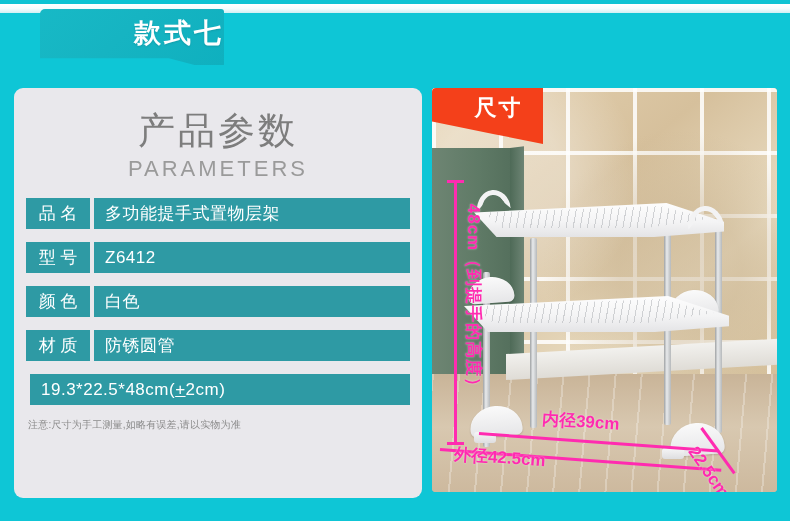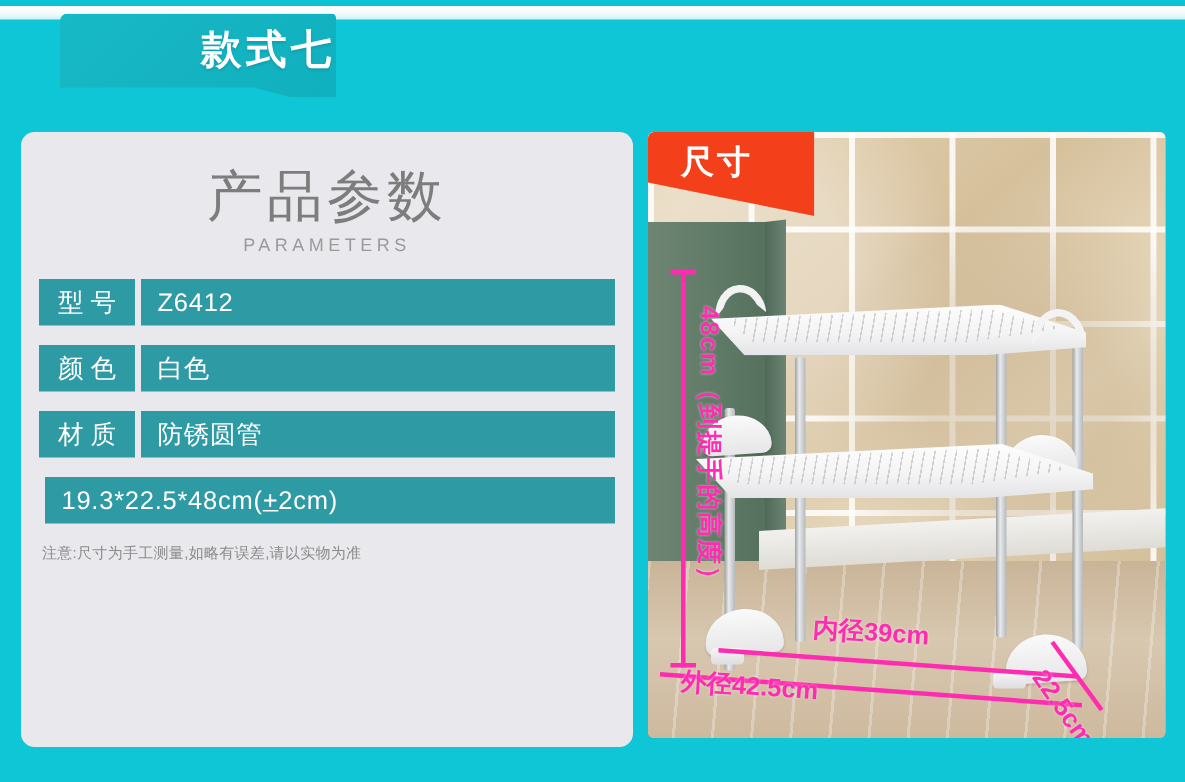--- a/index.html
+++ b/index.html
@@ -240,7 +240,7 @@
     background: #f4401a;
     -webkit-clip-path: polygon(0 0, 100% 0, 100% 100%, 55% 82%, 0 60%);
     clip-path: polygon(0 0, 100% 0, 100% 100%, 55% 82%, 0 60%);
-    display: flex; align-items: flex-start; 
+    display: flex; align-items: flex-start; justify-content: center;
   }
   .size-tab-text {
     color: #ffffff; font-size: 22px; font-weight: bold;

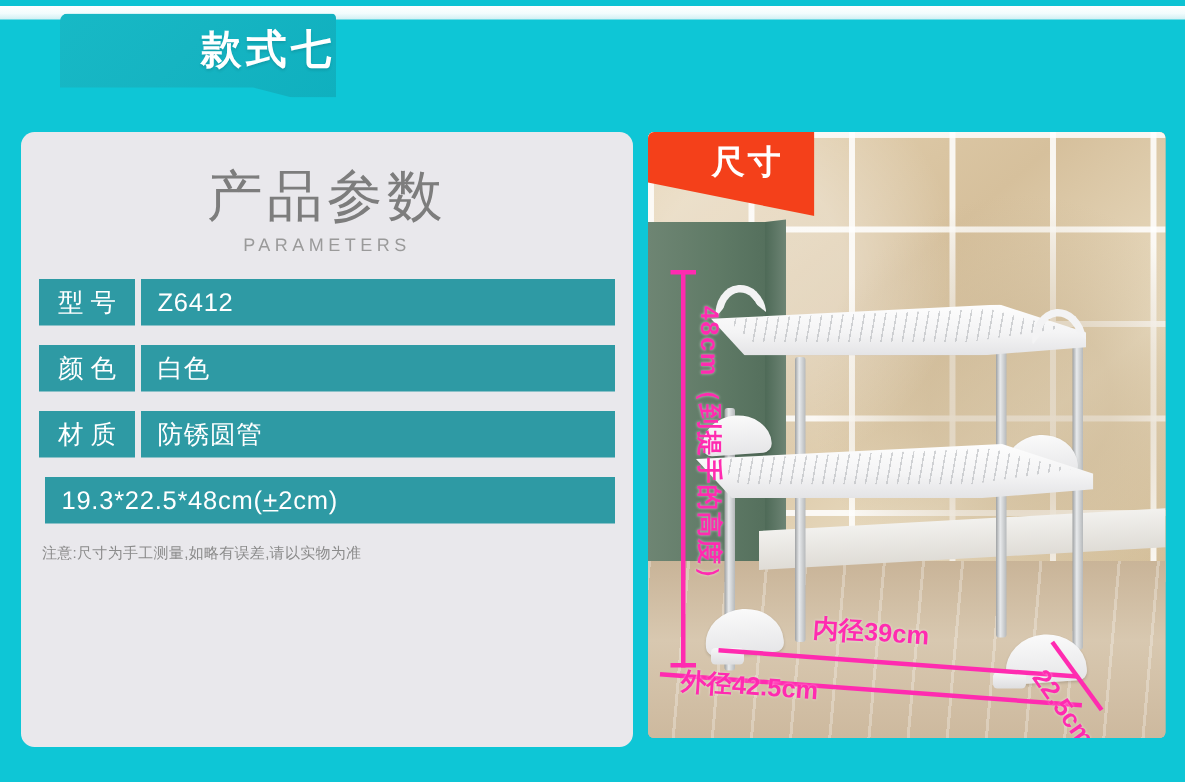--- a/index.html
+++ b/index.html
@@ -62,7 +62,7 @@
   .param-sub {
     text-align: center;
     color: #9a9a9a;
-    font-size: 12px;
+    font-size: 22px;
     letter-spacing: 3px;
     margin-top: 2px;
   }

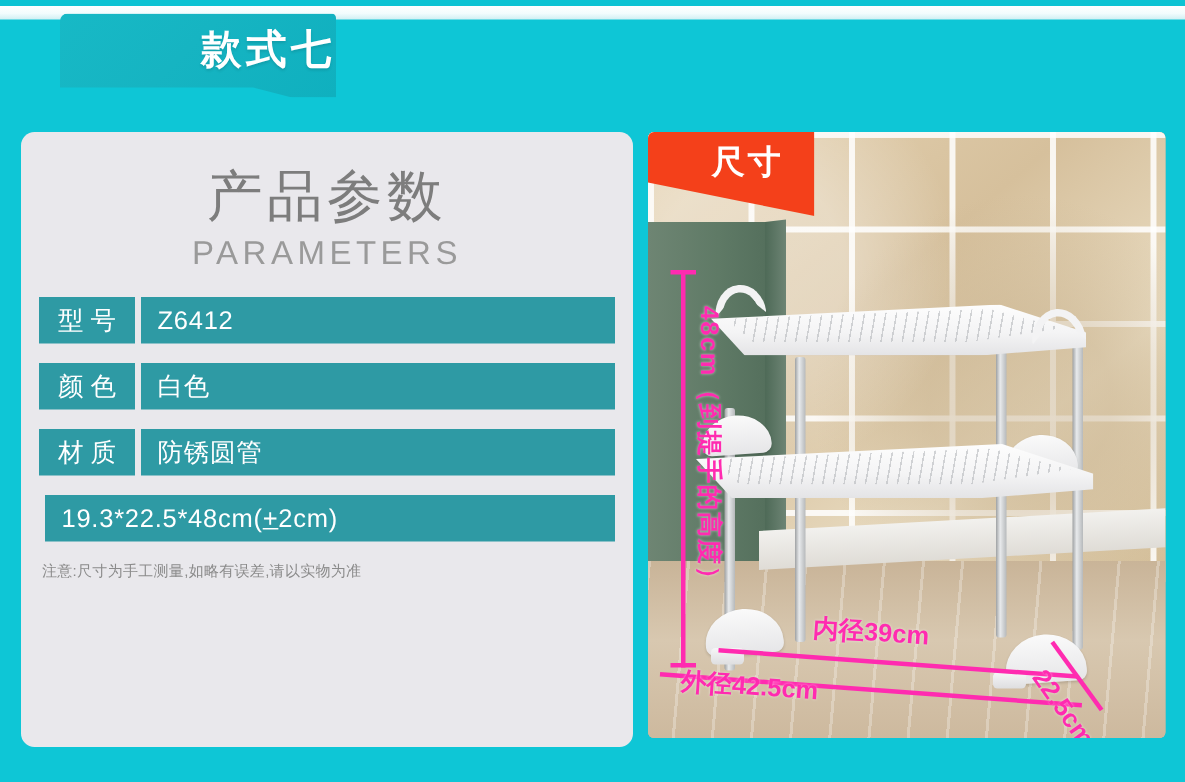--- a/index.html
+++ b/index.html
@@ -312,6 +312,11 @@
 
   <div class="spec-list">
 
+    <div class="spec-row">
+      <div class="spec-label">品 名</div>
+      <div class="spec-gap"></div>
+      <div class="spec-value">多功能提手式置物层架</div>
+    </div>
 
     <div class="spec-row">
       <div class="spec-label">型 号</div>

